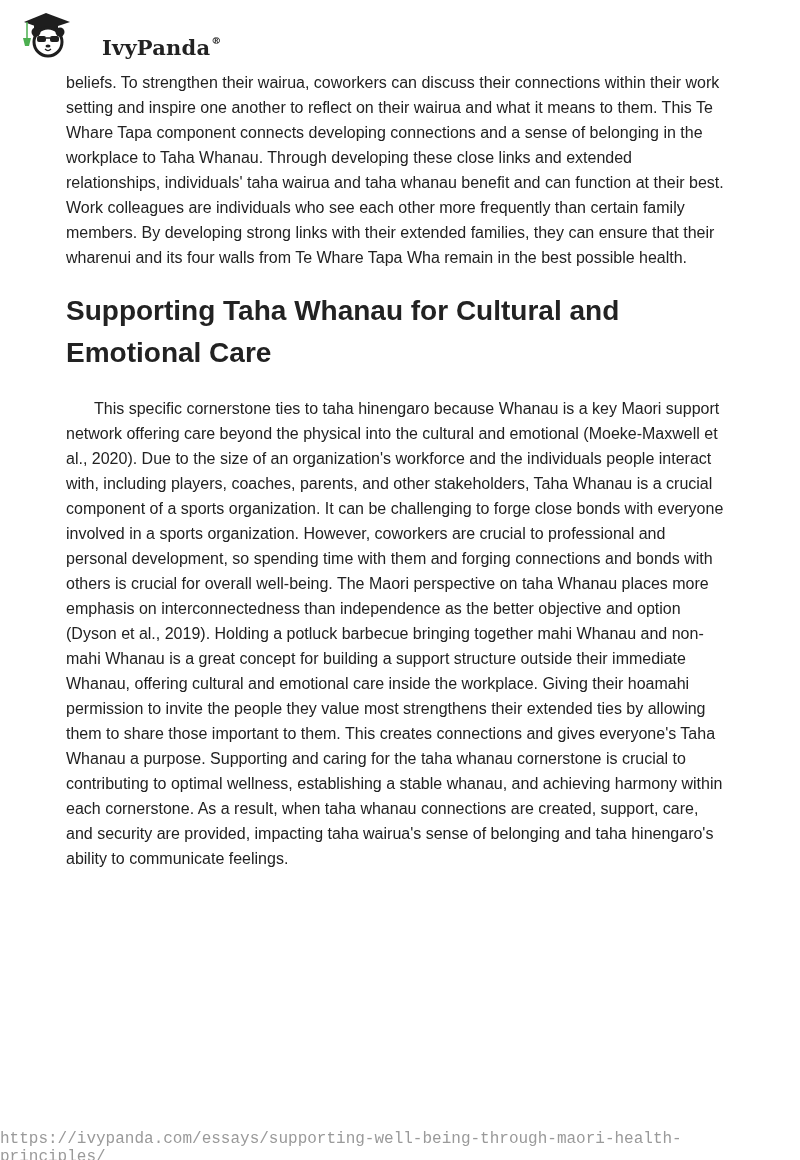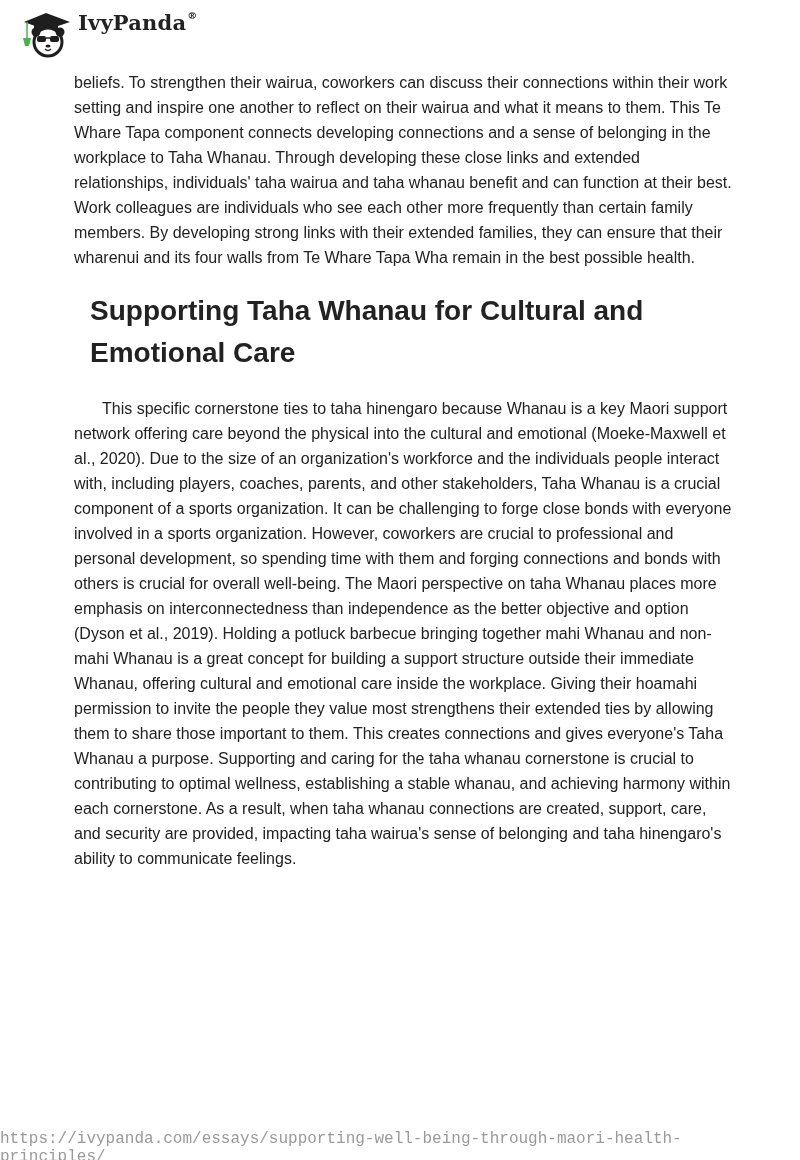--- a/index.html
+++ b/index.html
@@ -27,8 +27,9 @@
       left: 18px;
       top: 8px;
       display: flex;
-      align-items: flex-start;
+      align-items: flex-end;
       text-decoration: none;
+      gap: 24px;
     }
     .logo-icon {
       width: 56px;

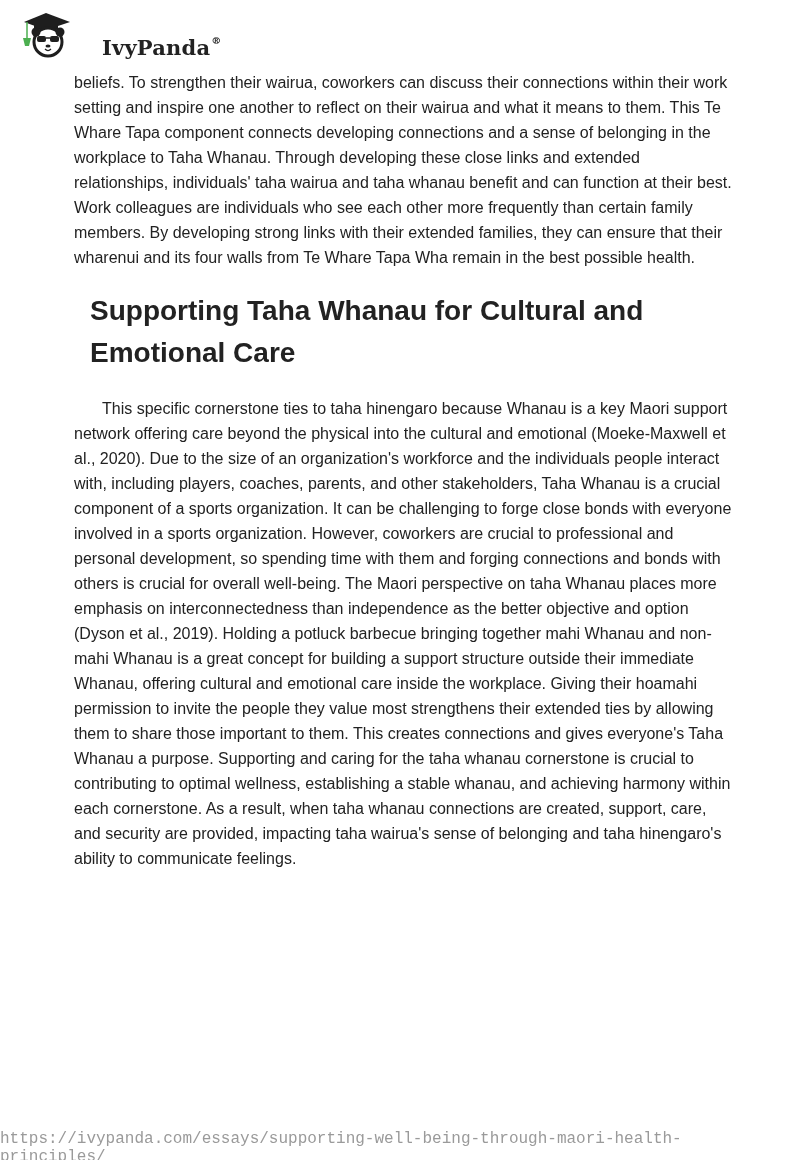--- a/index.html
+++ b/index.html
@@ -62,7 +62,7 @@
     }
     .content {
       position: absolute;
-      left: 74px;
+      left: 66px;
       top: 70px;
       width: 660px;
     }

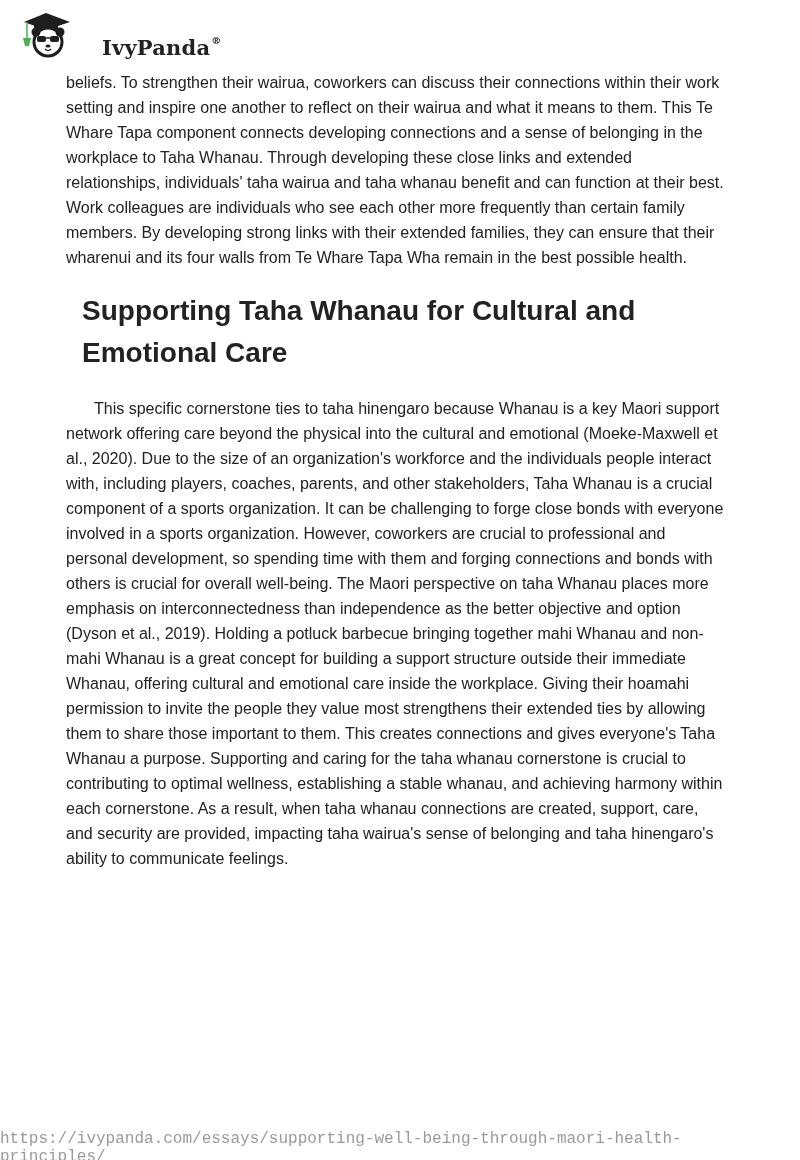--- a/index.html
+++ b/index.html
@@ -79,7 +79,7 @@
       font-size: 28px;
       line-height: 42px;
       font-weight: bold;
-      margin: 20px 0 22px 16px;
+      margin: 20px 0 22px 0;
       color: #222222;
     }
     .footer-url {

